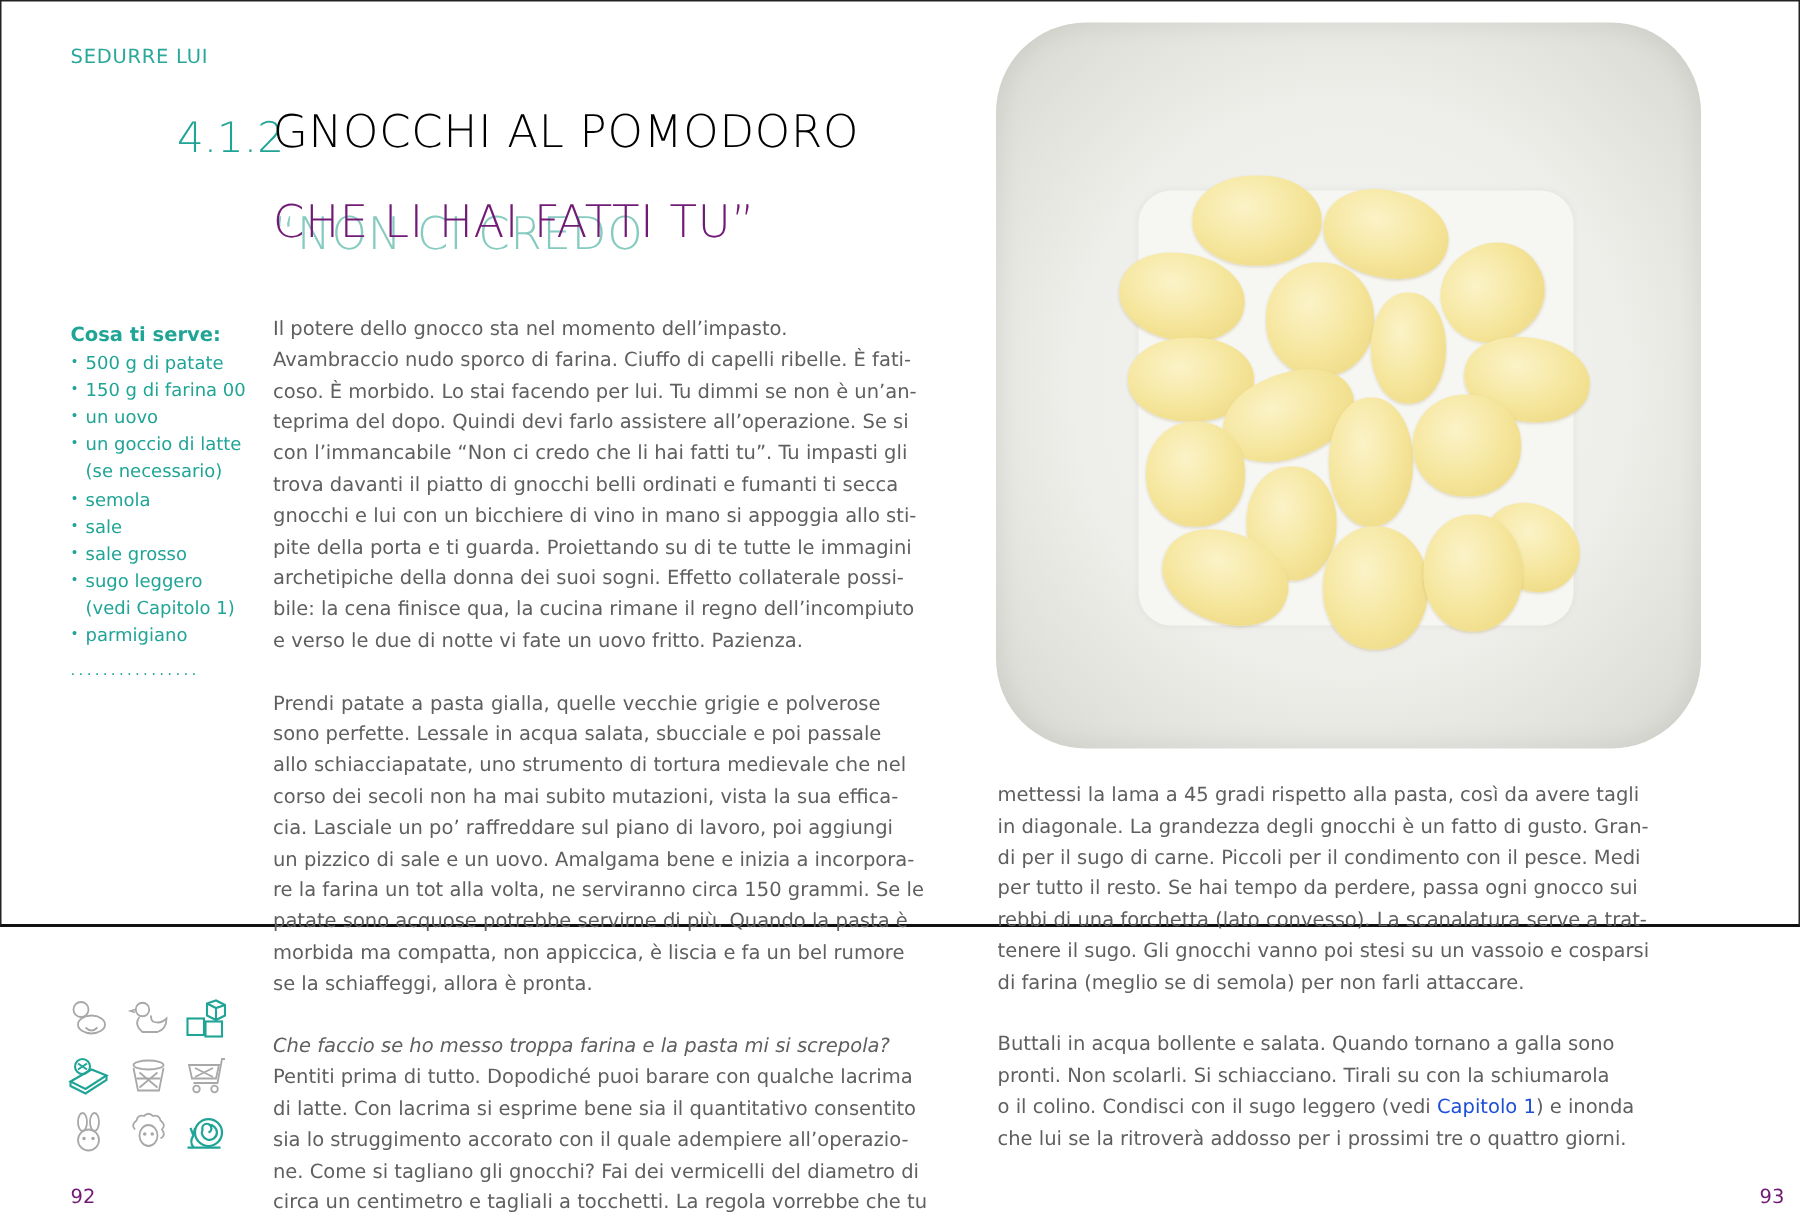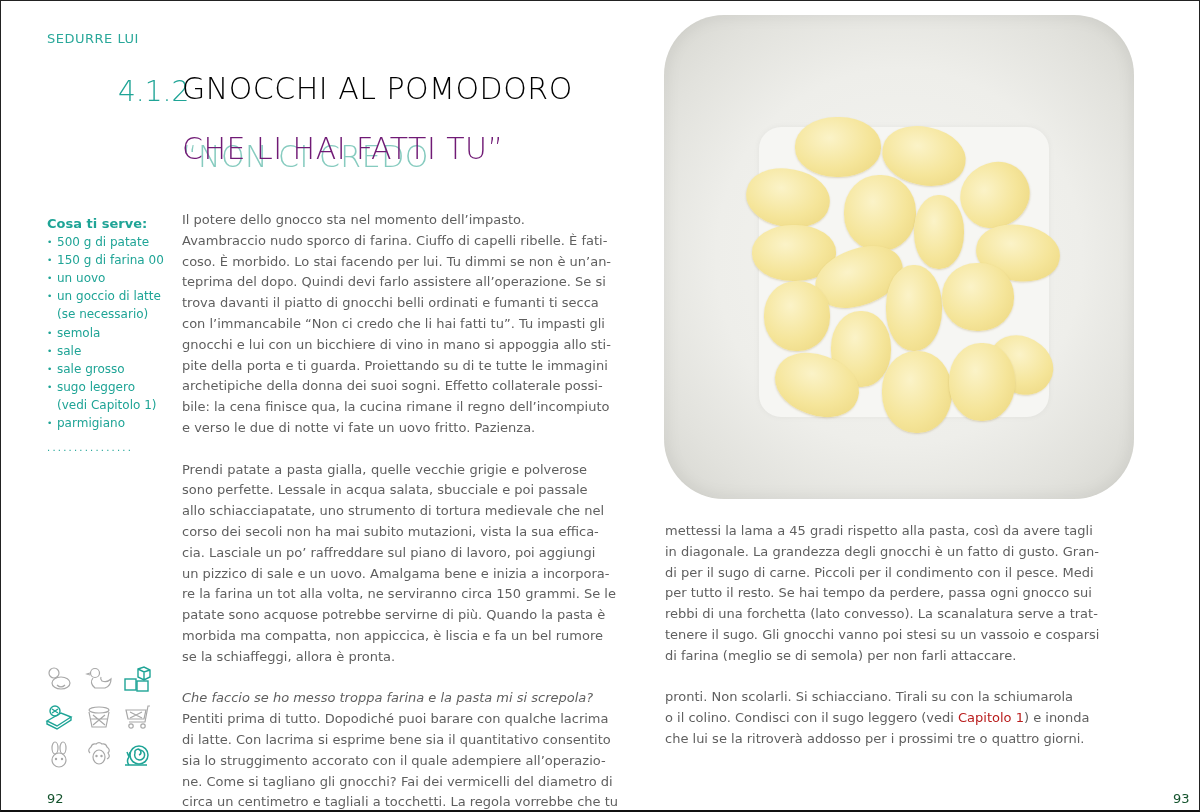--- a/index.html
+++ b/index.html
@@ -5,7 +5,7 @@
   * { box-sizing: border-box; margin: 0; padding: 0; }
   html, body { width: 1200px; height: 812px; background: #ffffff; overflow: hidden; }
   body { font-family: "DejaVu Sans", "Liberation Sans", sans-serif; color: #5a5a5a; position: relative; }
-  .spread { position: absolute; left: 0; top: 0; width: 1200px; height: 812px; border: 1px solid #222; border-bottom: 2px solid #111; background: #fff; }
+  .spread { position: absolute; left: 0; top: 0; width: 1200px; height: 618px; border: 1px solid #222; border-bottom: 2px solid #111; background: #fff; }
   .running-head { position: absolute; left: 46px; top: 30px; font-size: 13px; letter-spacing: 0.5px; color: #2aa89a; }
   .title-block { position: absolute; left: 117px; top: 70px; }
   .title-num { position: absolute; left: 0; top: 4px; font-size: 28px; color: #1fa496; font-weight: 300; letter-spacing: 0px; }

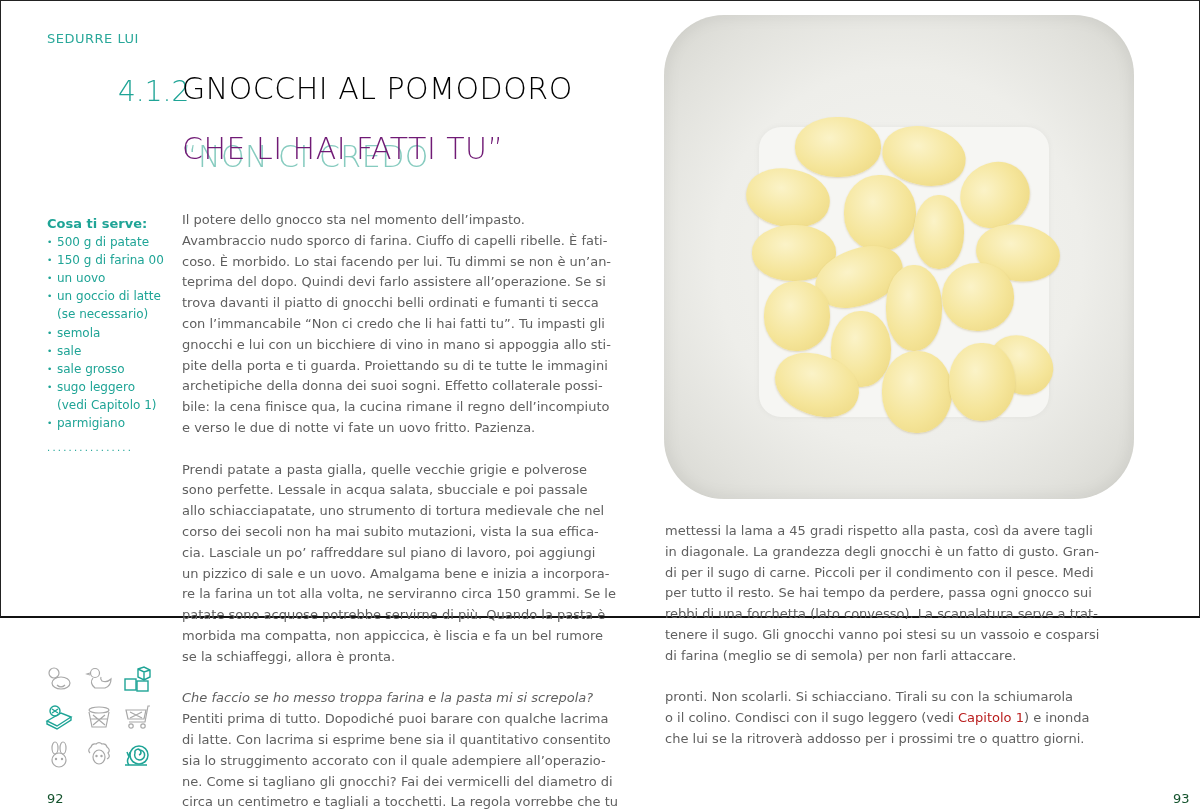--- a/index.html
+++ b/index.html
@@ -77,8 +77,8 @@
       <span class="line">Avambraccio nudo sporco di farina. Ciuffo di capelli ribelle. È fati-</span>
       <span class="line">coso. È morbido. Lo stai facendo per lui. Tu dimmi se non è un’an-</span>
       <span class="line">teprima del dopo. Quindi devi farlo assistere all’operazione. Se si</span>
+      <span class="line">con l’immancabile “Non ci credo che li hai fatti tu”. Tu impasti gli</span>
       <span class="line">trova davanti il piatto di gnocchi belli ordinati e fumanti ti secca</span>
-      <span class="line">con l’immancabile “Non ci credo che li hai fatti tu”. Tu impasti gli</span>
       <span class="line">gnocchi e lui con un bicchiere di vino in mano si appoggia allo sti-</span>
       <span class="line">pite della porta e ti guarda. Proiettando su di te tutte le immagini</span>
       <span class="line">archetipiche della donna dei suoi sogni. Effetto collaterale possi-</span>

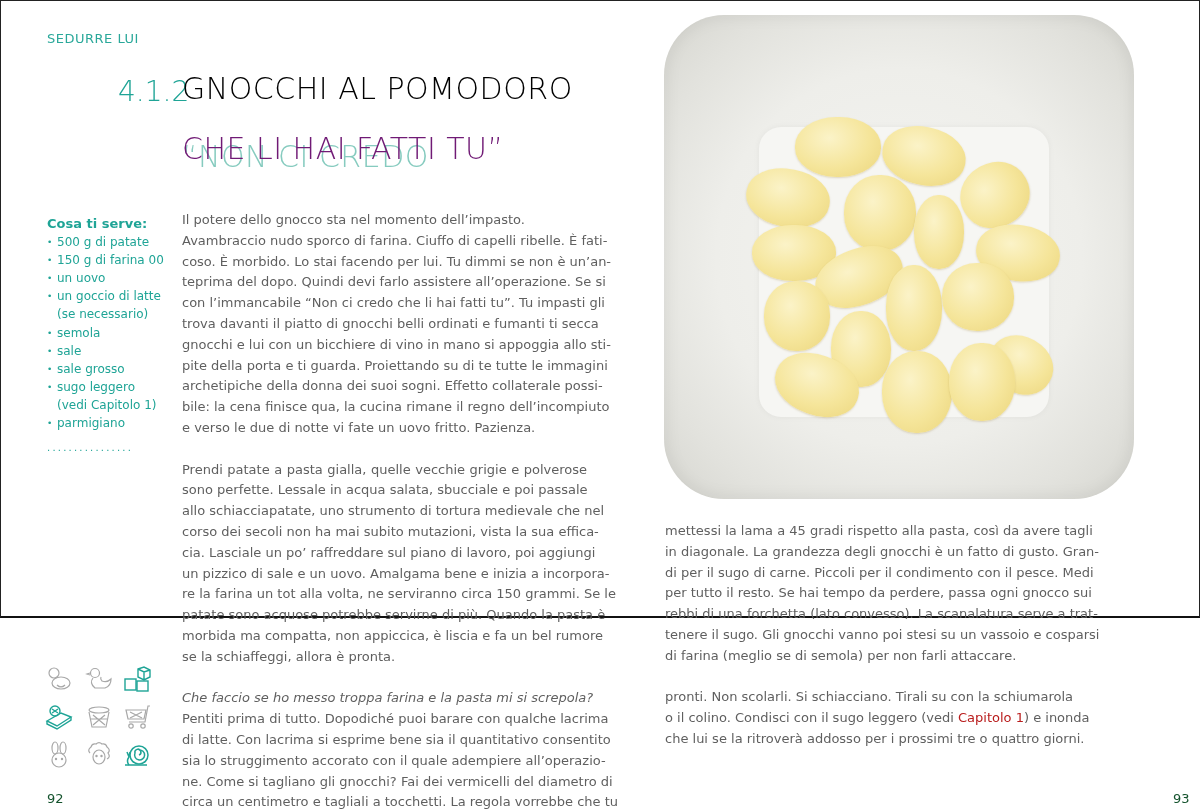--- a/index.html
+++ b/index.html
@@ -219,6 +219,7 @@
       <span class="line last">di farina (meglio se di semola) per non farli attaccare.</span>
     </div>
     <div class="para">
+      <span class="line">Buttali in acqua bollente e salata. Quando tornano a galla sono</span>
       <span class="line">pronti. Non scolarli. Si schiacciano. Tirali su con la schiumarola</span>
       <span class="line"><span>o il colino. Condisci con il sugo leggero (vedi </span><span class="link">Capitolo 1</span><span>) e inonda</span></span>
       <span class="line last">che lui se la ritroverà addosso per i prossimi tre o quattro giorni.</span>

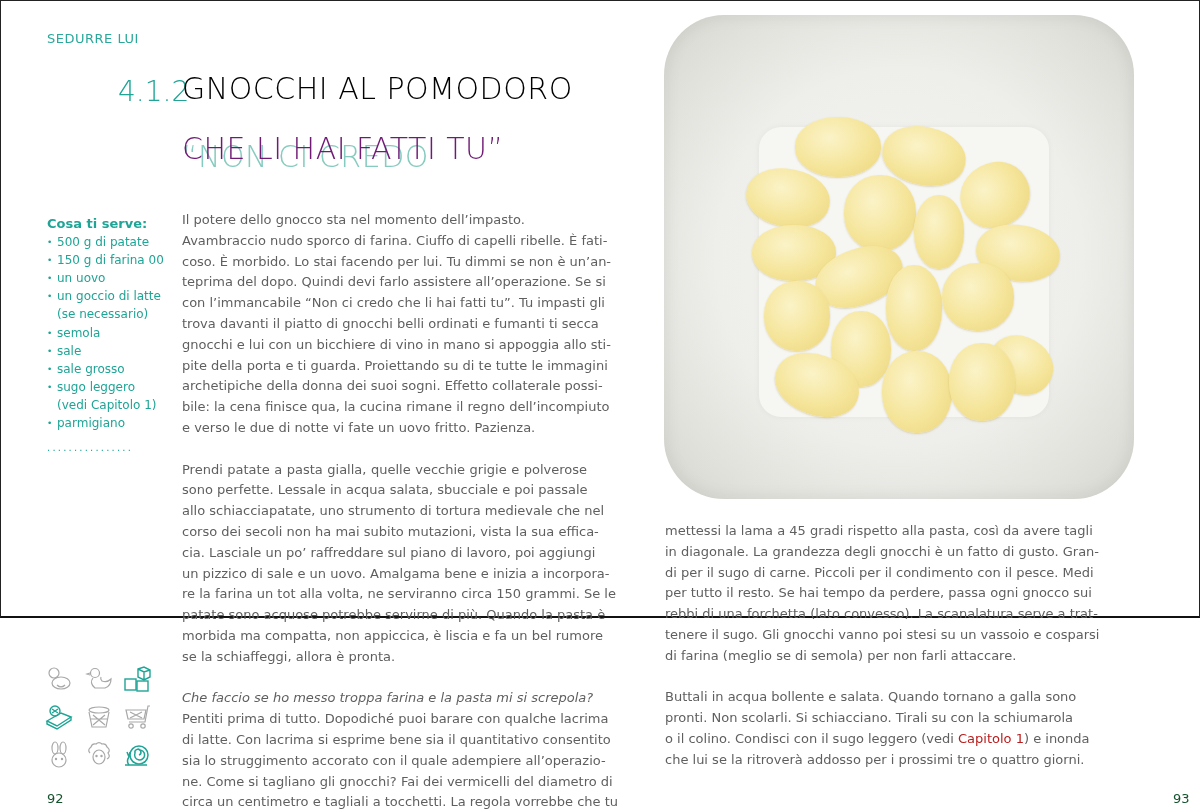--- a/index.html
+++ b/index.html
@@ -28,7 +28,7 @@
   .para .line { display: block; text-align: justify; text-align-last: justify; white-space: nowrap; }
   .para .line.last { text-align-last: left; }
   .italic { font-style: italic; }
-  .link { color: #b91c1c; margin-top: 32px; }
+  .link { color: #1d4ed8; margin-top: 32px; }
 
   .photo { position: absolute; left: 663px; top: 14px; width: 470px; height: 484px; }
   .plate { position: absolute; left: 0; top: 0; width: 470px; height: 484px; border-radius: 60px; background: radial-gradient(ellipse at 50% 50%, #f4f4f1 0%, #eeeeea 55%, #e2e2dd 80%, #d6d6d0 100%); box-shadow: inset 0 0 18px rgba(0,0,0,0.08); }

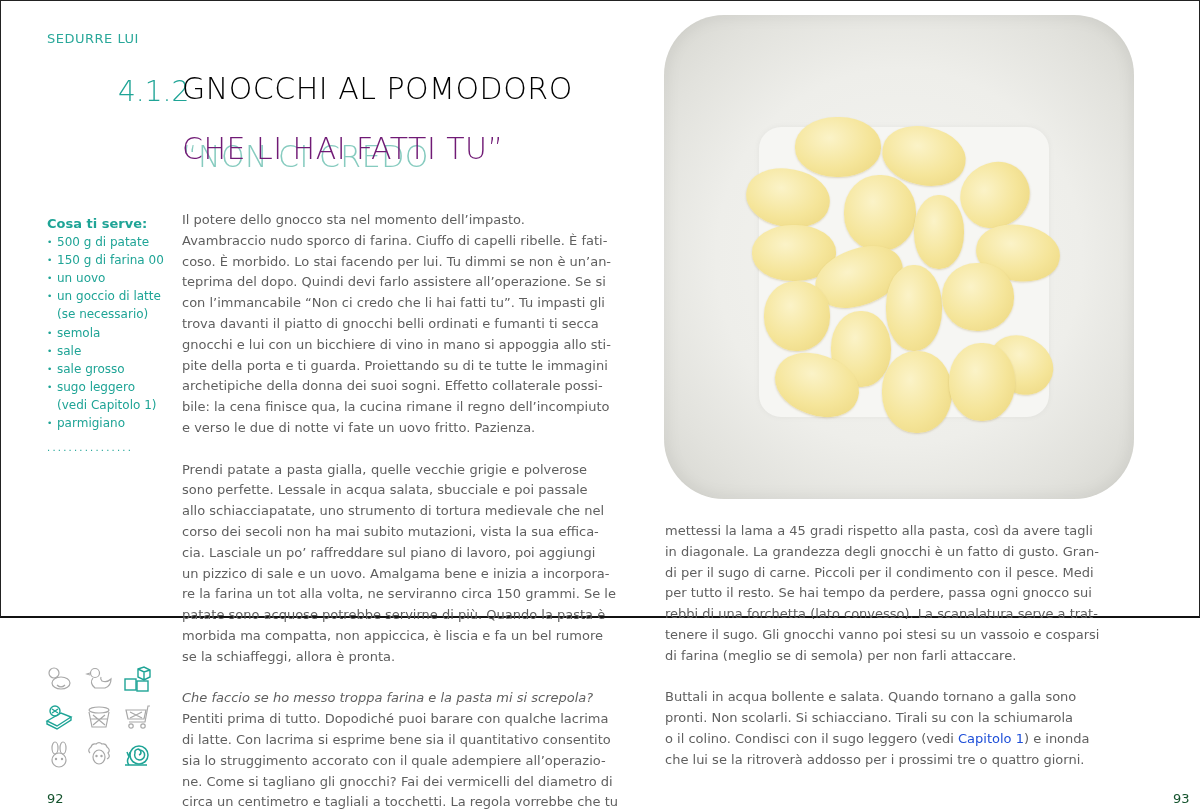--- a/index.html
+++ b/index.html
@@ -37,7 +37,7 @@
 
   .icons { position: absolute; left: 44px; top: 664px; width: 110px; }
   .icon { position: absolute; width: 28px; height: 28px; }
-  .page-num { position: absolute; top: 790px; font-size: 13px; color: #14532d; }
+  .page-num { position: absolute; top: 790px; font-size: 13px; color: #701a75; }
   .pn-left { left: 46px; }
   .pn-right { left: 1172px; }
 </style>

